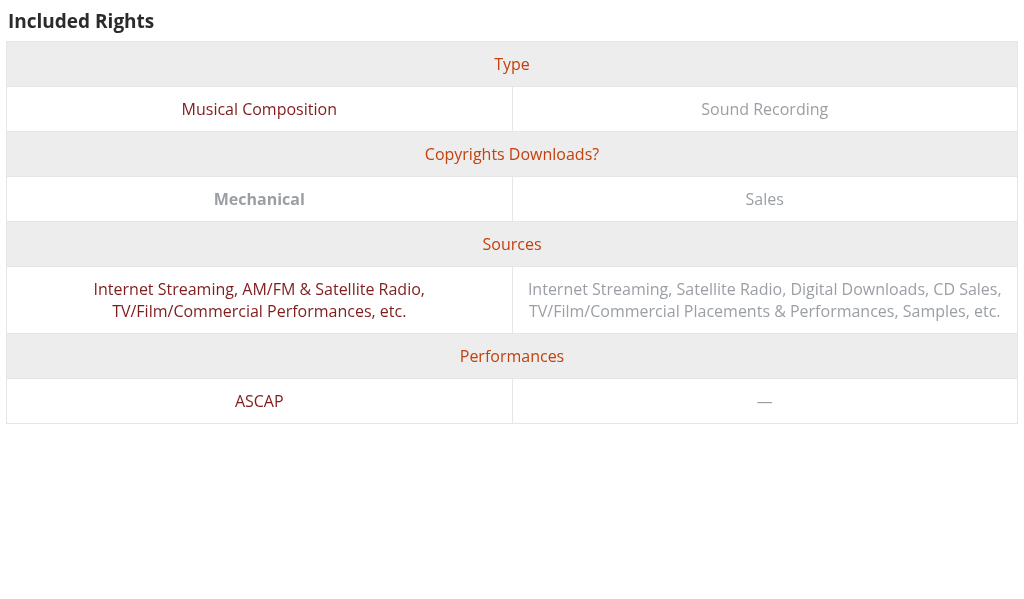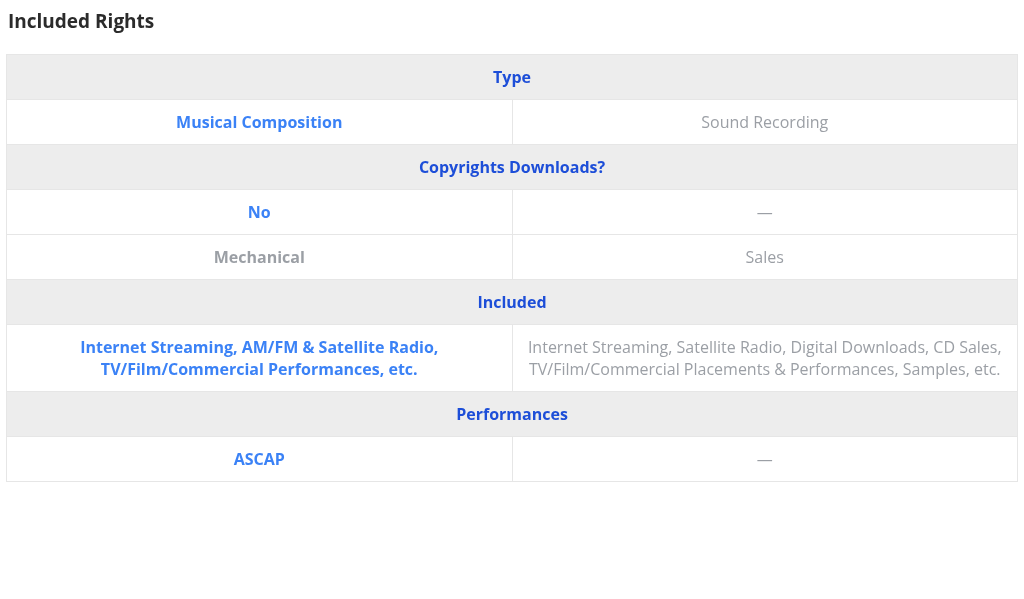--- a/index.html
+++ b/index.html
@@ -18,7 +18,7 @@
       font-size: 19px;
       font-weight: 700;
       color: #2b2b2b;
-      margin-bottom: 20px;
+      margin-bottom: 7px;
       margin-left: 2px;
     }
     .rights-table {

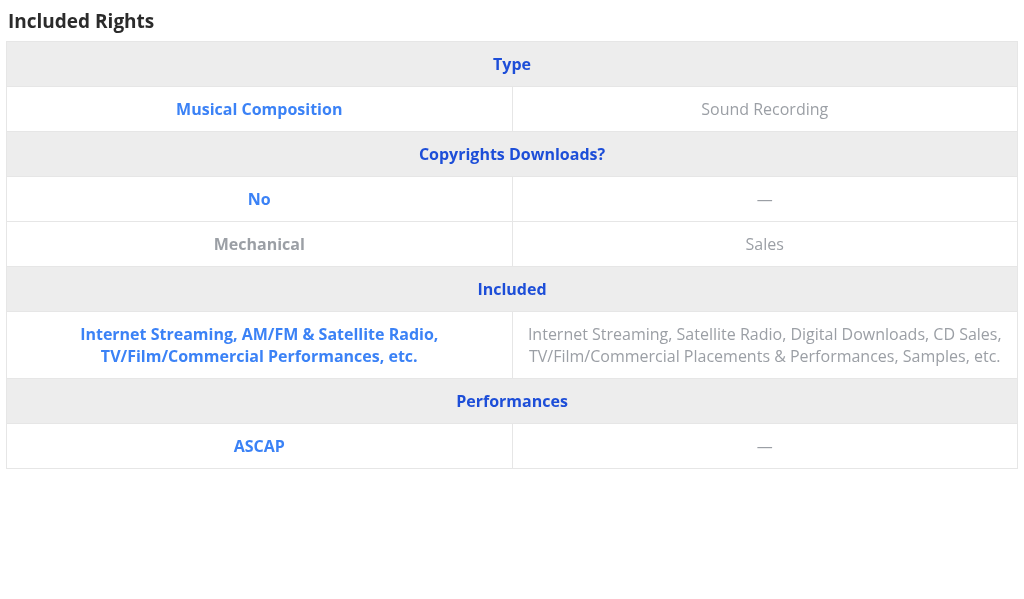--- a/index.html
+++ b/index.html
@@ -35,8 +35,8 @@
     }
     .header-row td {
       background-color: #ededed;
-      color: #1d4ed8;
-      font-weight: 700;
+      color: #c2410c;
+      font-weight: 400;
     }
     .data-row td {
       background-color: #ffffff;

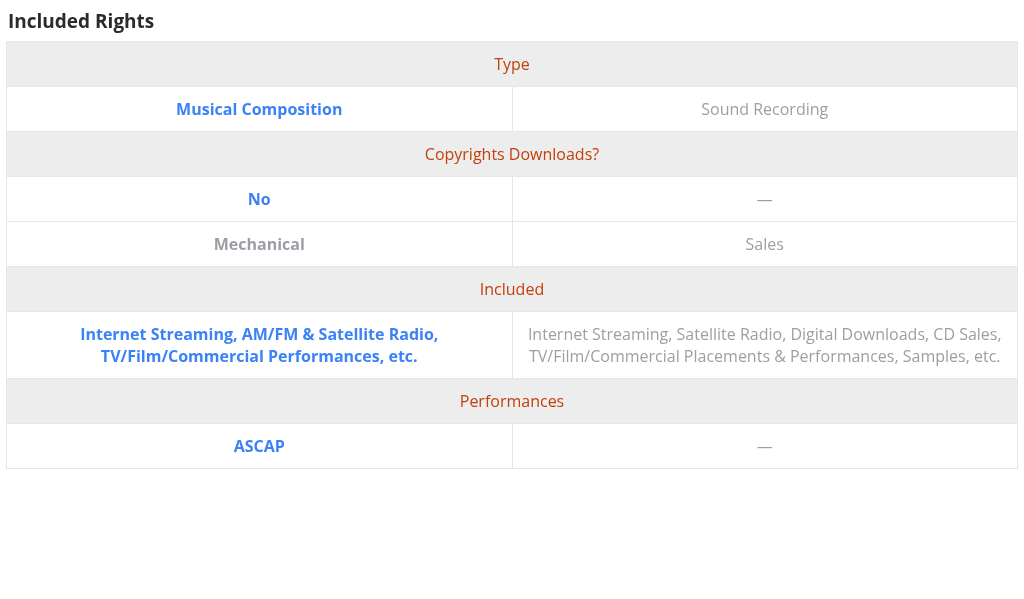--- a/index.html
+++ b/index.html
@@ -42,8 +42,8 @@
       background-color: #ffffff;
     }
     .col-left.selected {
-      color: #3b82f6;
-      font-weight: 700;
+      color: #7f1d1d;
+      font-weight: 400;
     }
     .col-left.unselected {
       color: #9b9fa5;

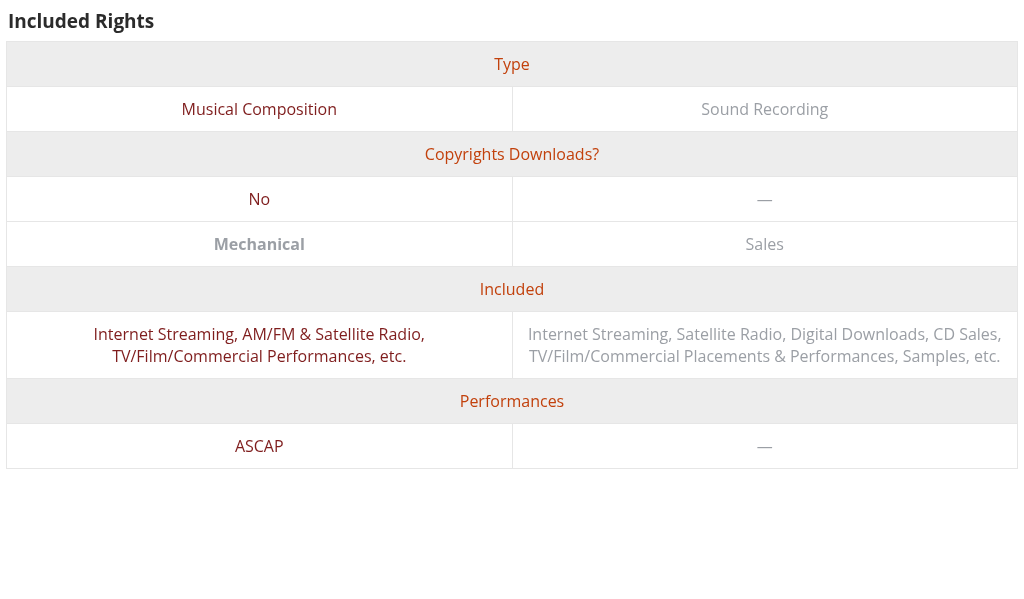--- a/index.html
+++ b/index.html
@@ -74,10 +74,6 @@
   <tr class="header-row">
     <td colspan="2">Copyrights Downloads?</td>
   </tr>
-  <tr class="data-row">
-    <td class="col-left selected">No</td>
-    <td class="col-right">—</td>
-  </tr>
 
   <tr class="data-row">
     <td class="col-left unselected">Mechanical</td>

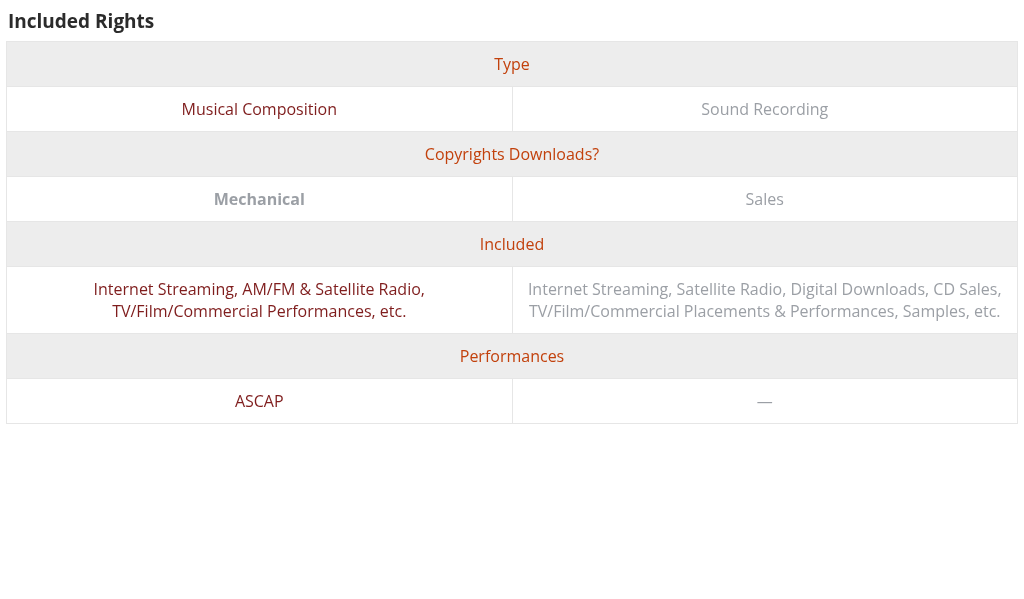--- a/index.html
+++ b/index.html
@@ -81,7 +81,7 @@
   </tr>
 
   <tr class="header-row">
-    <td colspan="2">Included</td>
+    <td colspan="2">Sources</td>
   </tr>
   <tr class="data-row">
     <td class="col-left selected">Internet Streaming, AM/FM &amp; Satellite Radio, TV/Film/Commercial Performances, etc.</td>

